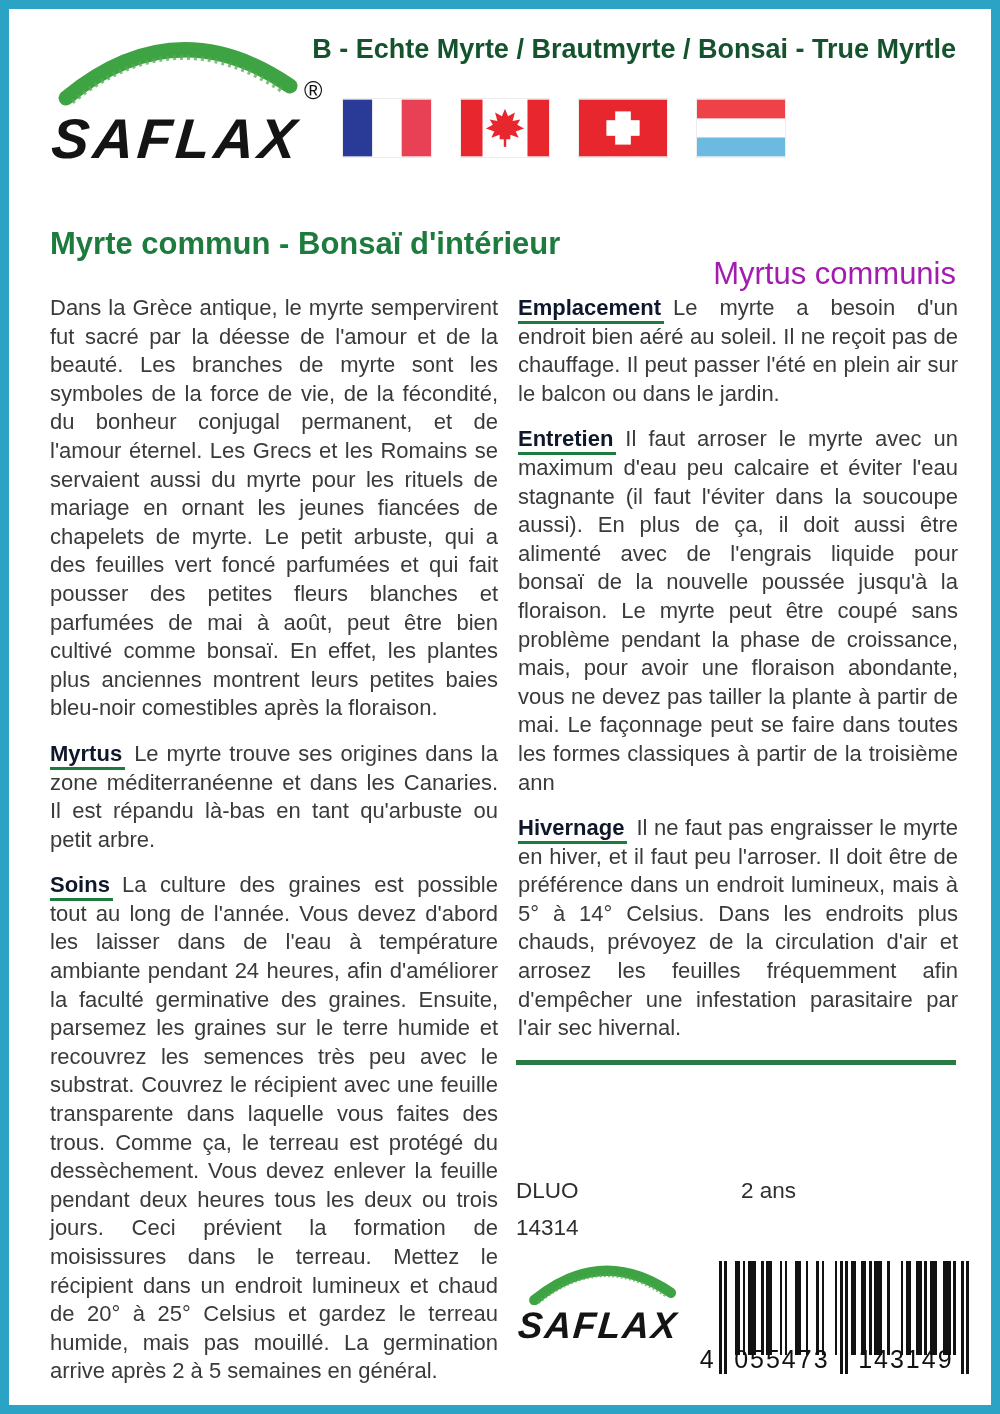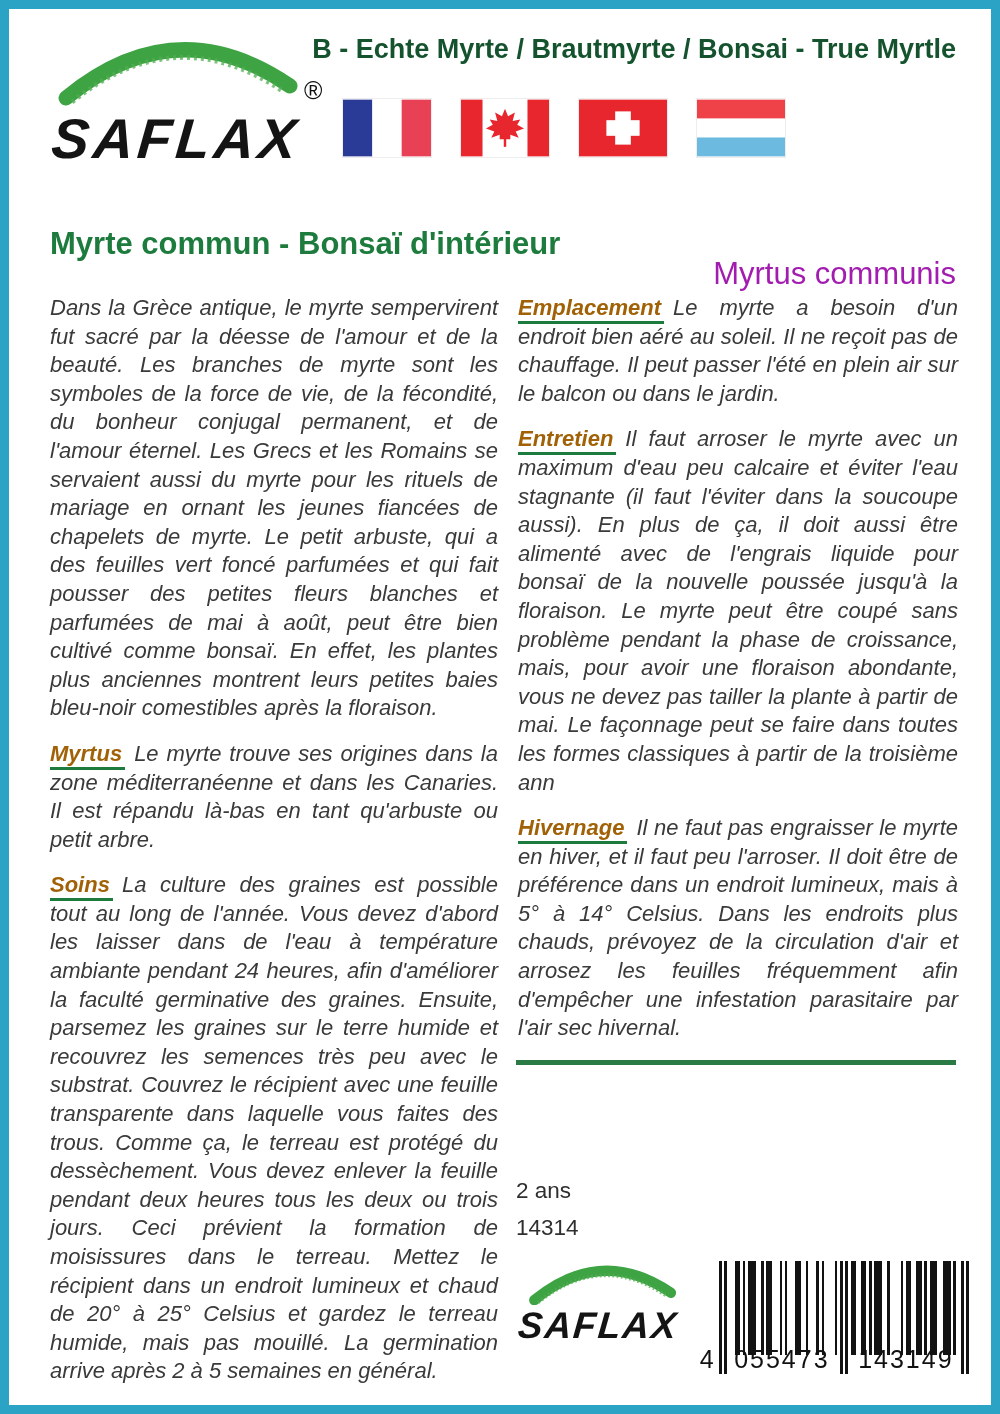--- a/index.html
+++ b/index.html
@@ -24,7 +24,7 @@
   .botanical{position:absolute;right:44px;top:256px;font-size:31px;color:#a21caf;}
 
   
-  .columns{position:absolute;left:50px;top:294px;width:908px;display:flex;gap:20px;font-style:italic;}
+  .columns{position:absolute;left:50px;top:294px;width:908px;display:flex;gap:20px;}
   .col{text-align:justify;}
   .col-left{width:448px;}
   .col-right{width:440px;}

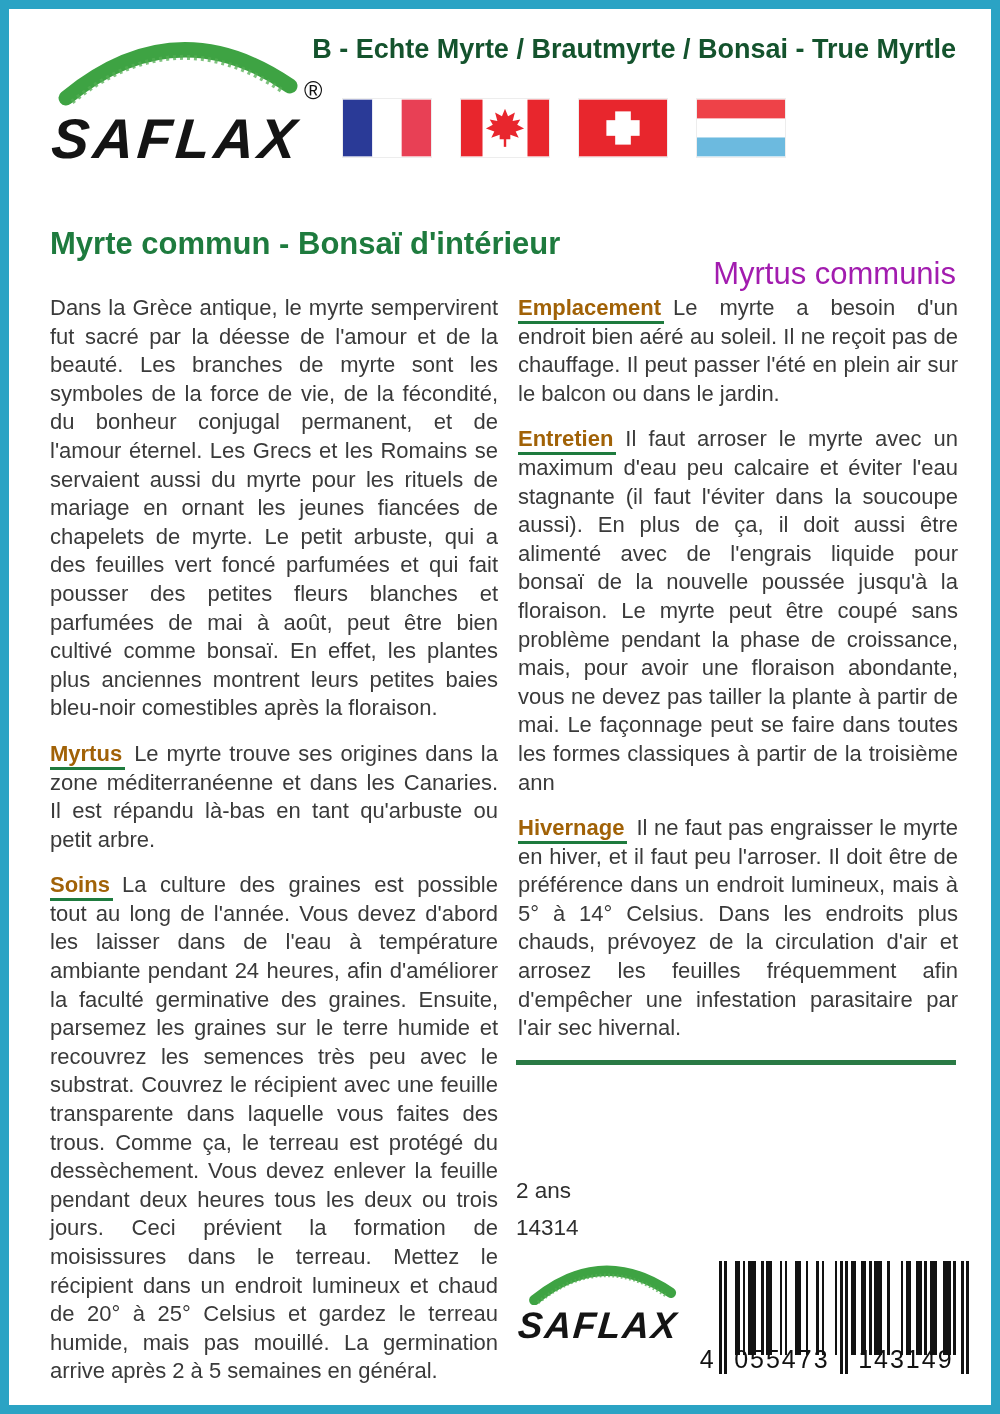--- a/index.html
+++ b/index.html
@@ -29,7 +29,7 @@
   .col-left{width:448px;}
   .col-right{width:440px;}
   .body{margin:0 0 17px;font-size:22px;line-height:1.3;color:#3A3A3A;}
-  .sh{color:#a16207;font-weight:700;border-bottom:3px solid #1E7B3E;padding-bottom:1px;
+  .sh{color:#0f172a;font-weight:700;border-bottom:3px solid #1E7B3E;padding-bottom:1px;
       margin-right:9px;padding-right:3px;}
 
   

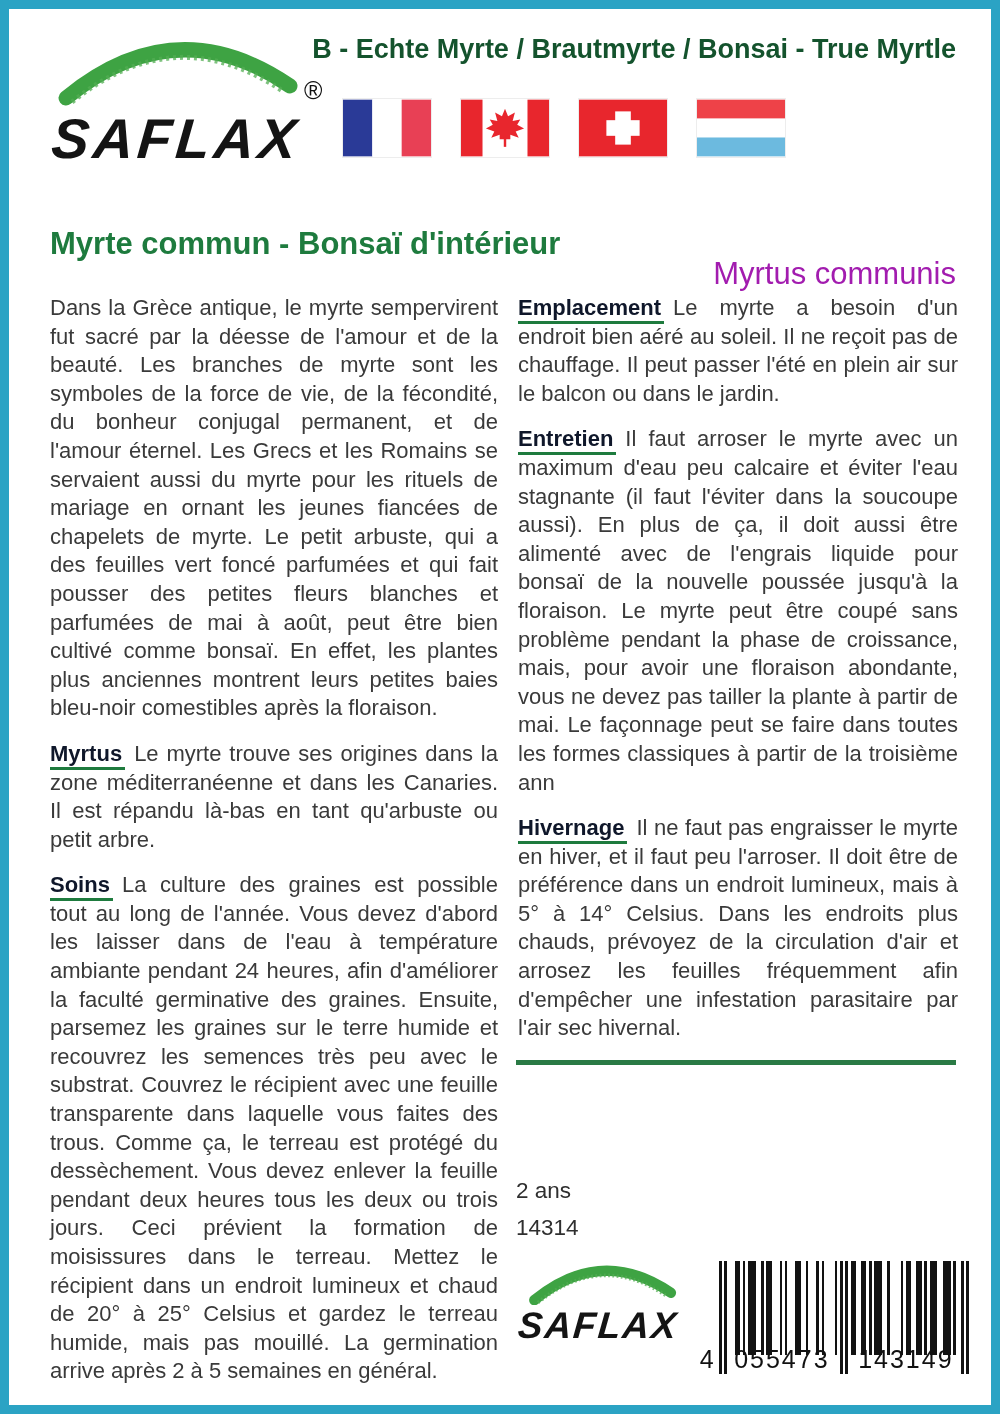--- a/index.html
+++ b/index.html
@@ -135,6 +135,7 @@
     <div class="rule"></div>
     <div class="details">
       <div class="detail-row">
+        <span class="dl">DLUO</span>
         <span class="dv">2 ans</span>
       </div>
       <div class="detail-row">

